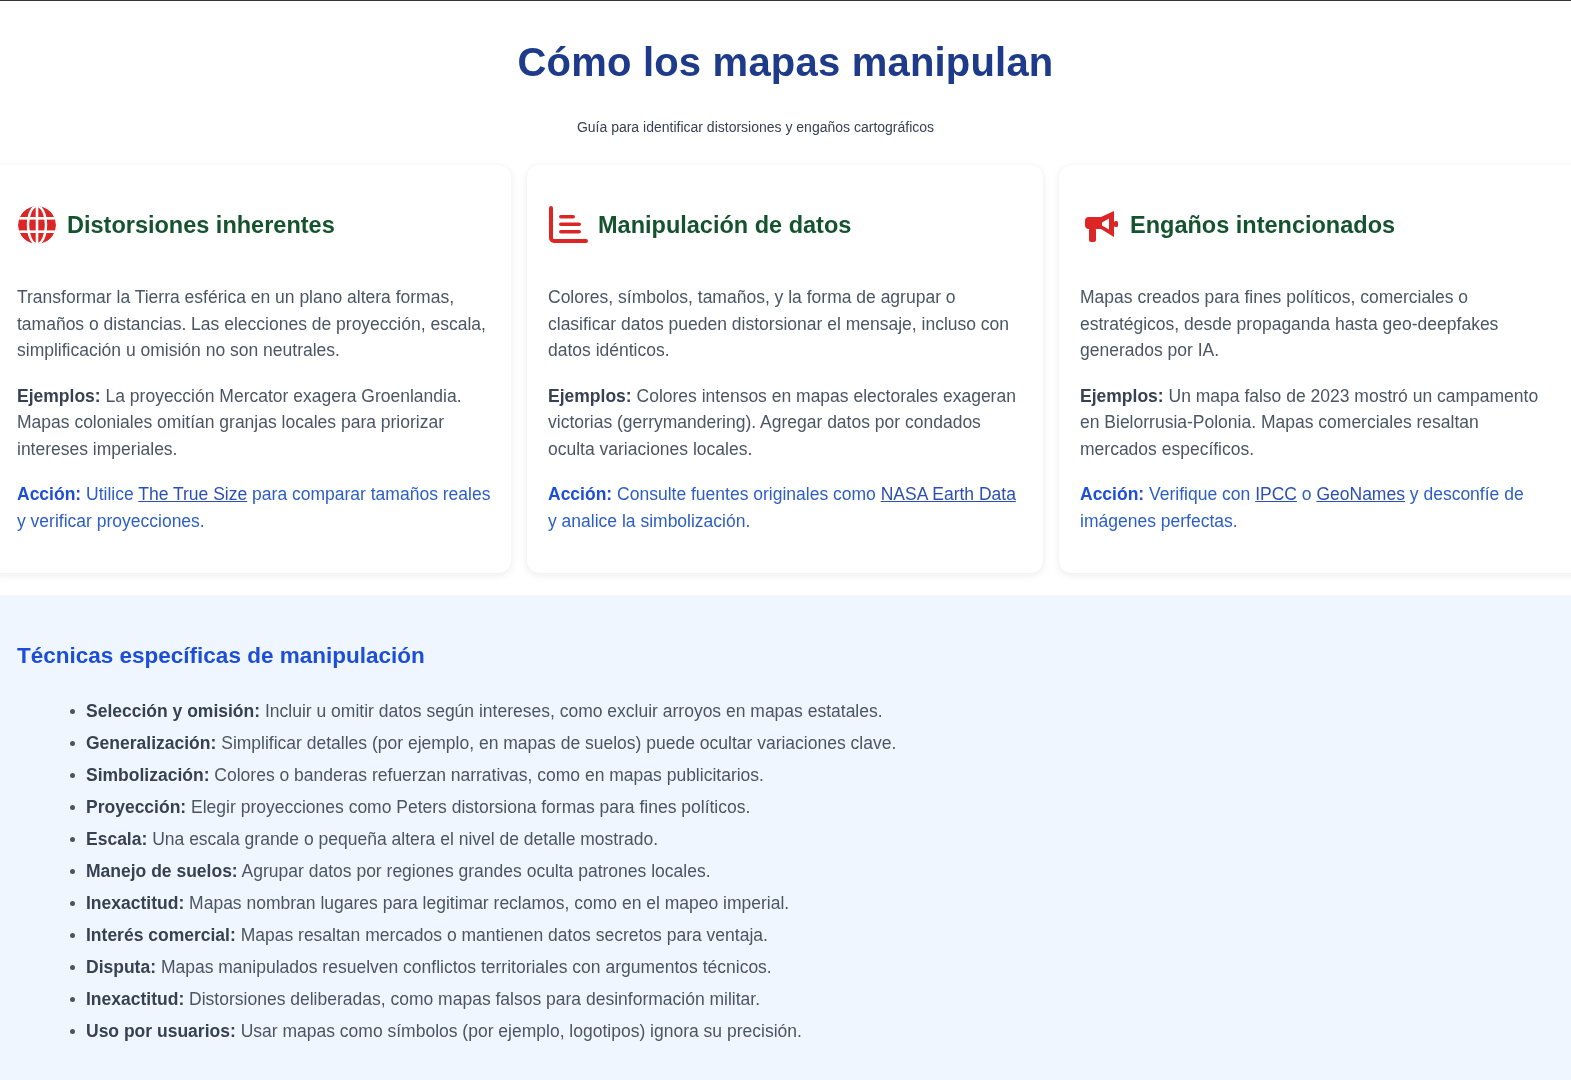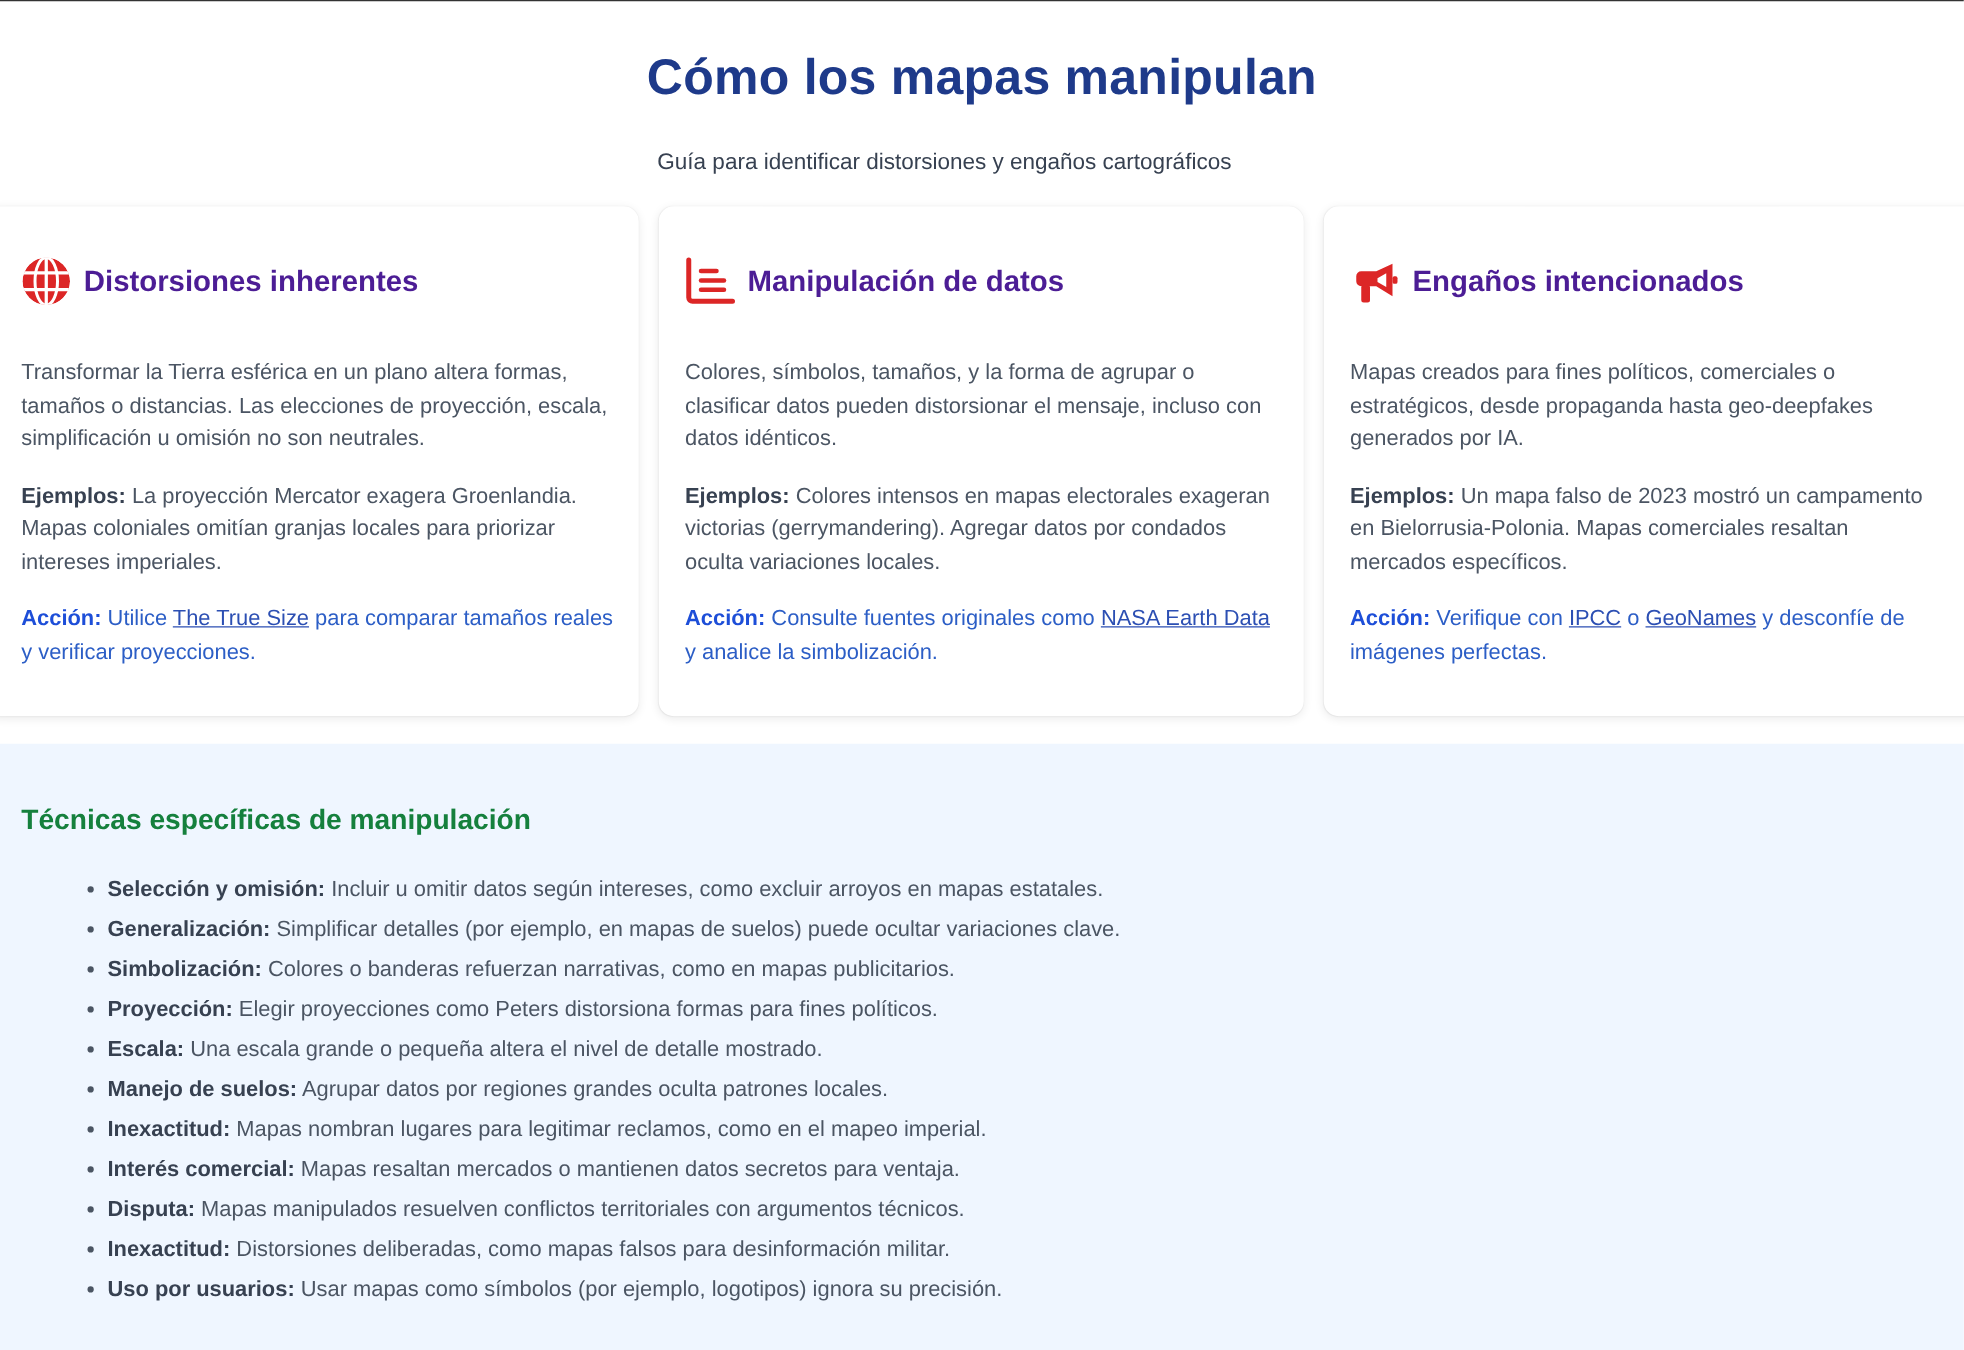--- a/index.html
+++ b/index.html
@@ -26,7 +26,7 @@
     }
     .page-subtitle {
       position: absolute; left: 0; top: 119px; width: 1511px;
-      font-size: 18px; color: #374151;
+      font-size: 14px; color: #374151;
     }
     .card {
       position: absolute; top: 165px; height: 408px;

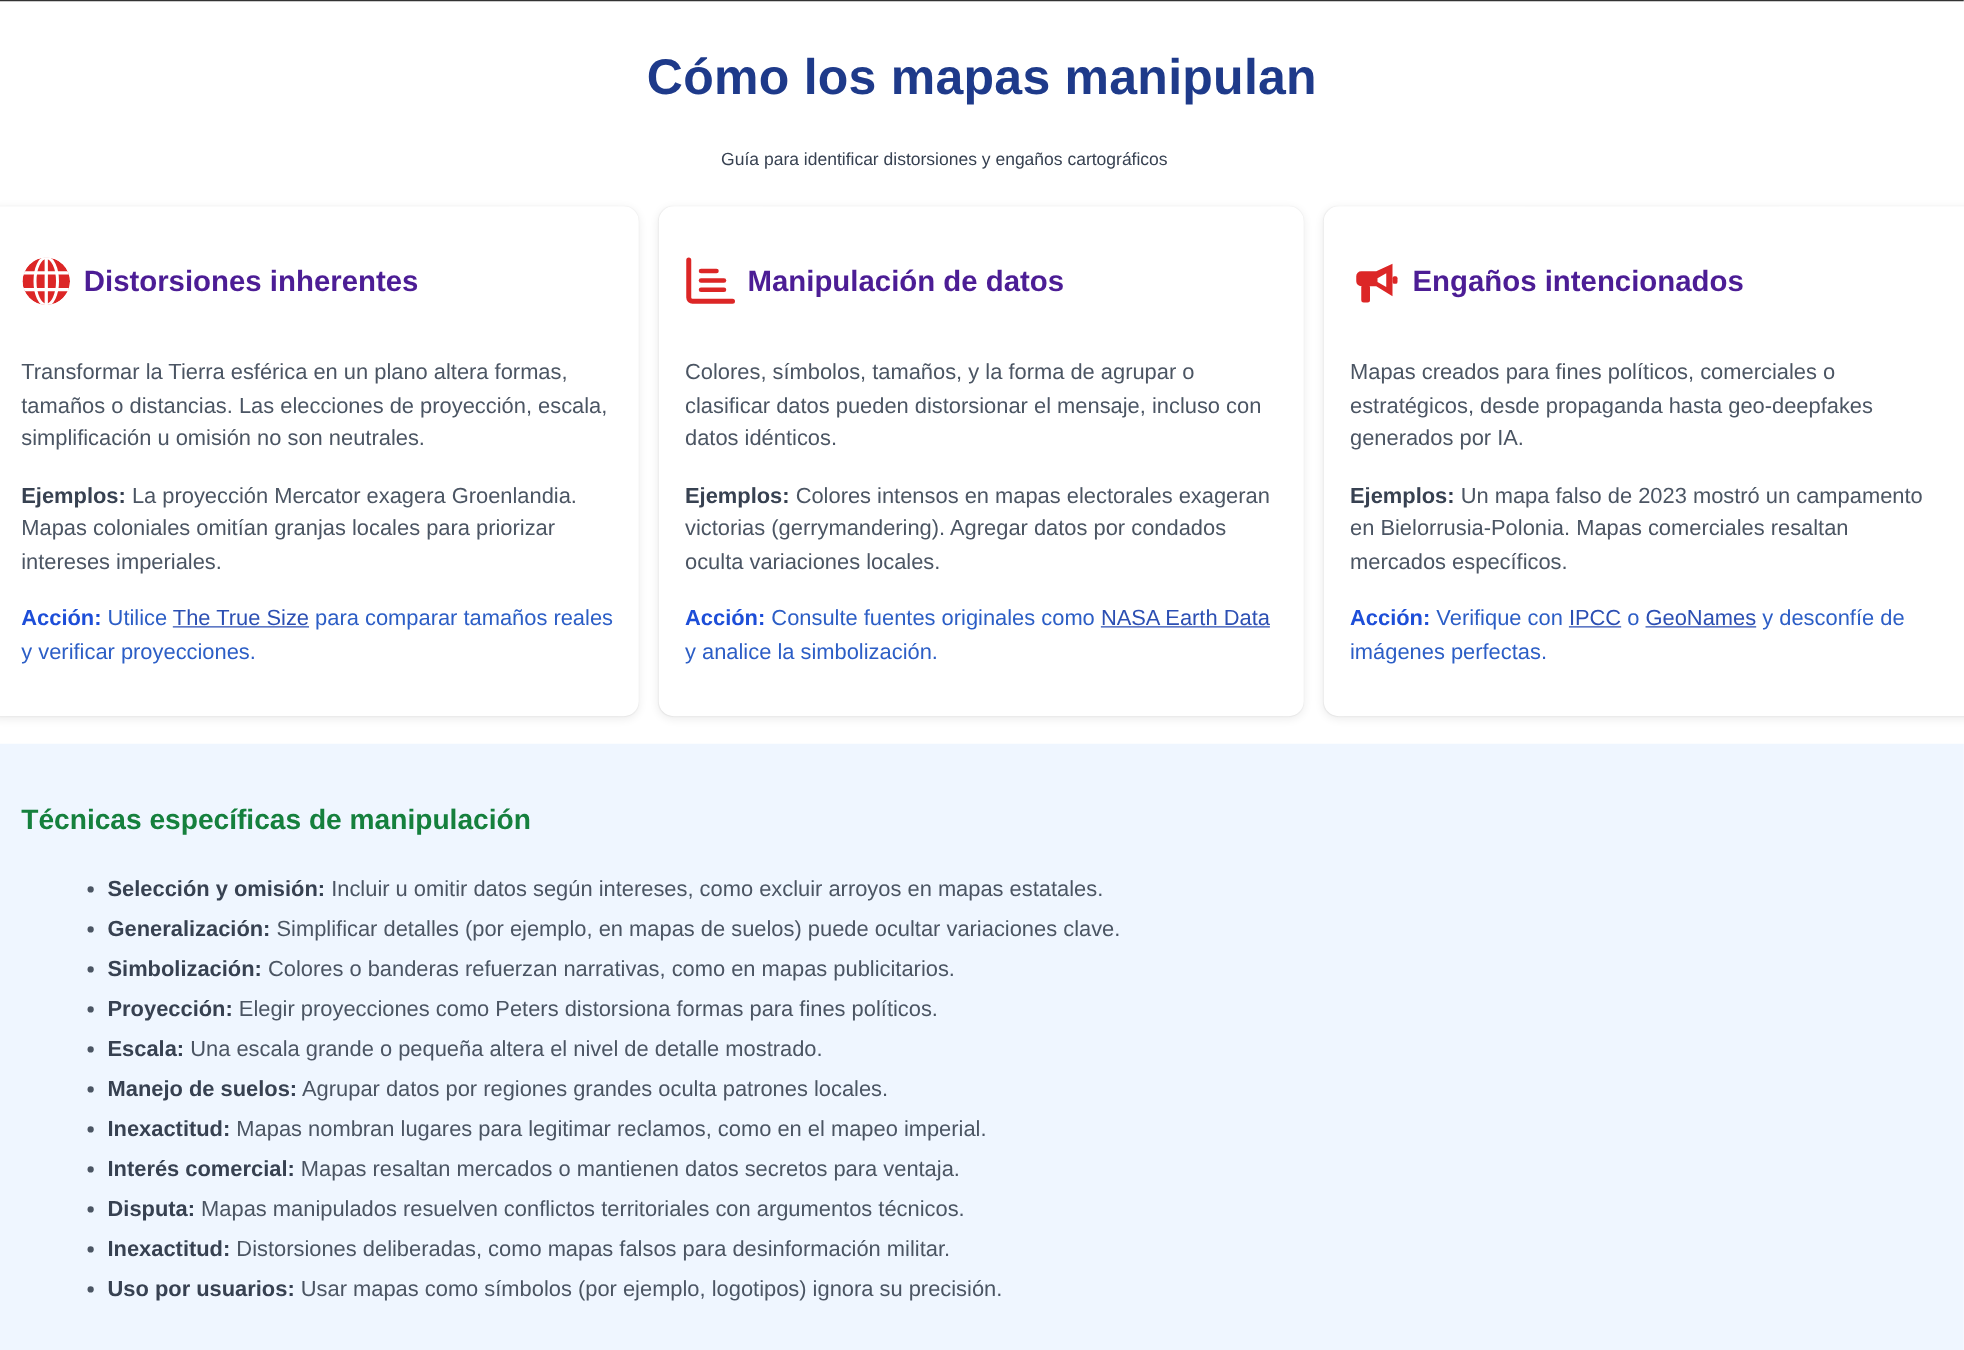--- a/index.html
+++ b/index.html
@@ -46,7 +46,7 @@
       display: flex; align-items: center; justify-content: center;
     }
     .card-title {
-      font-size: 23.5px; font-weight: bold; color: #4c1d95;
+      font-size: 23.5px; font-weight: bold; color: #14532d;
     }
     .card-body {
       margin-top: 37px;

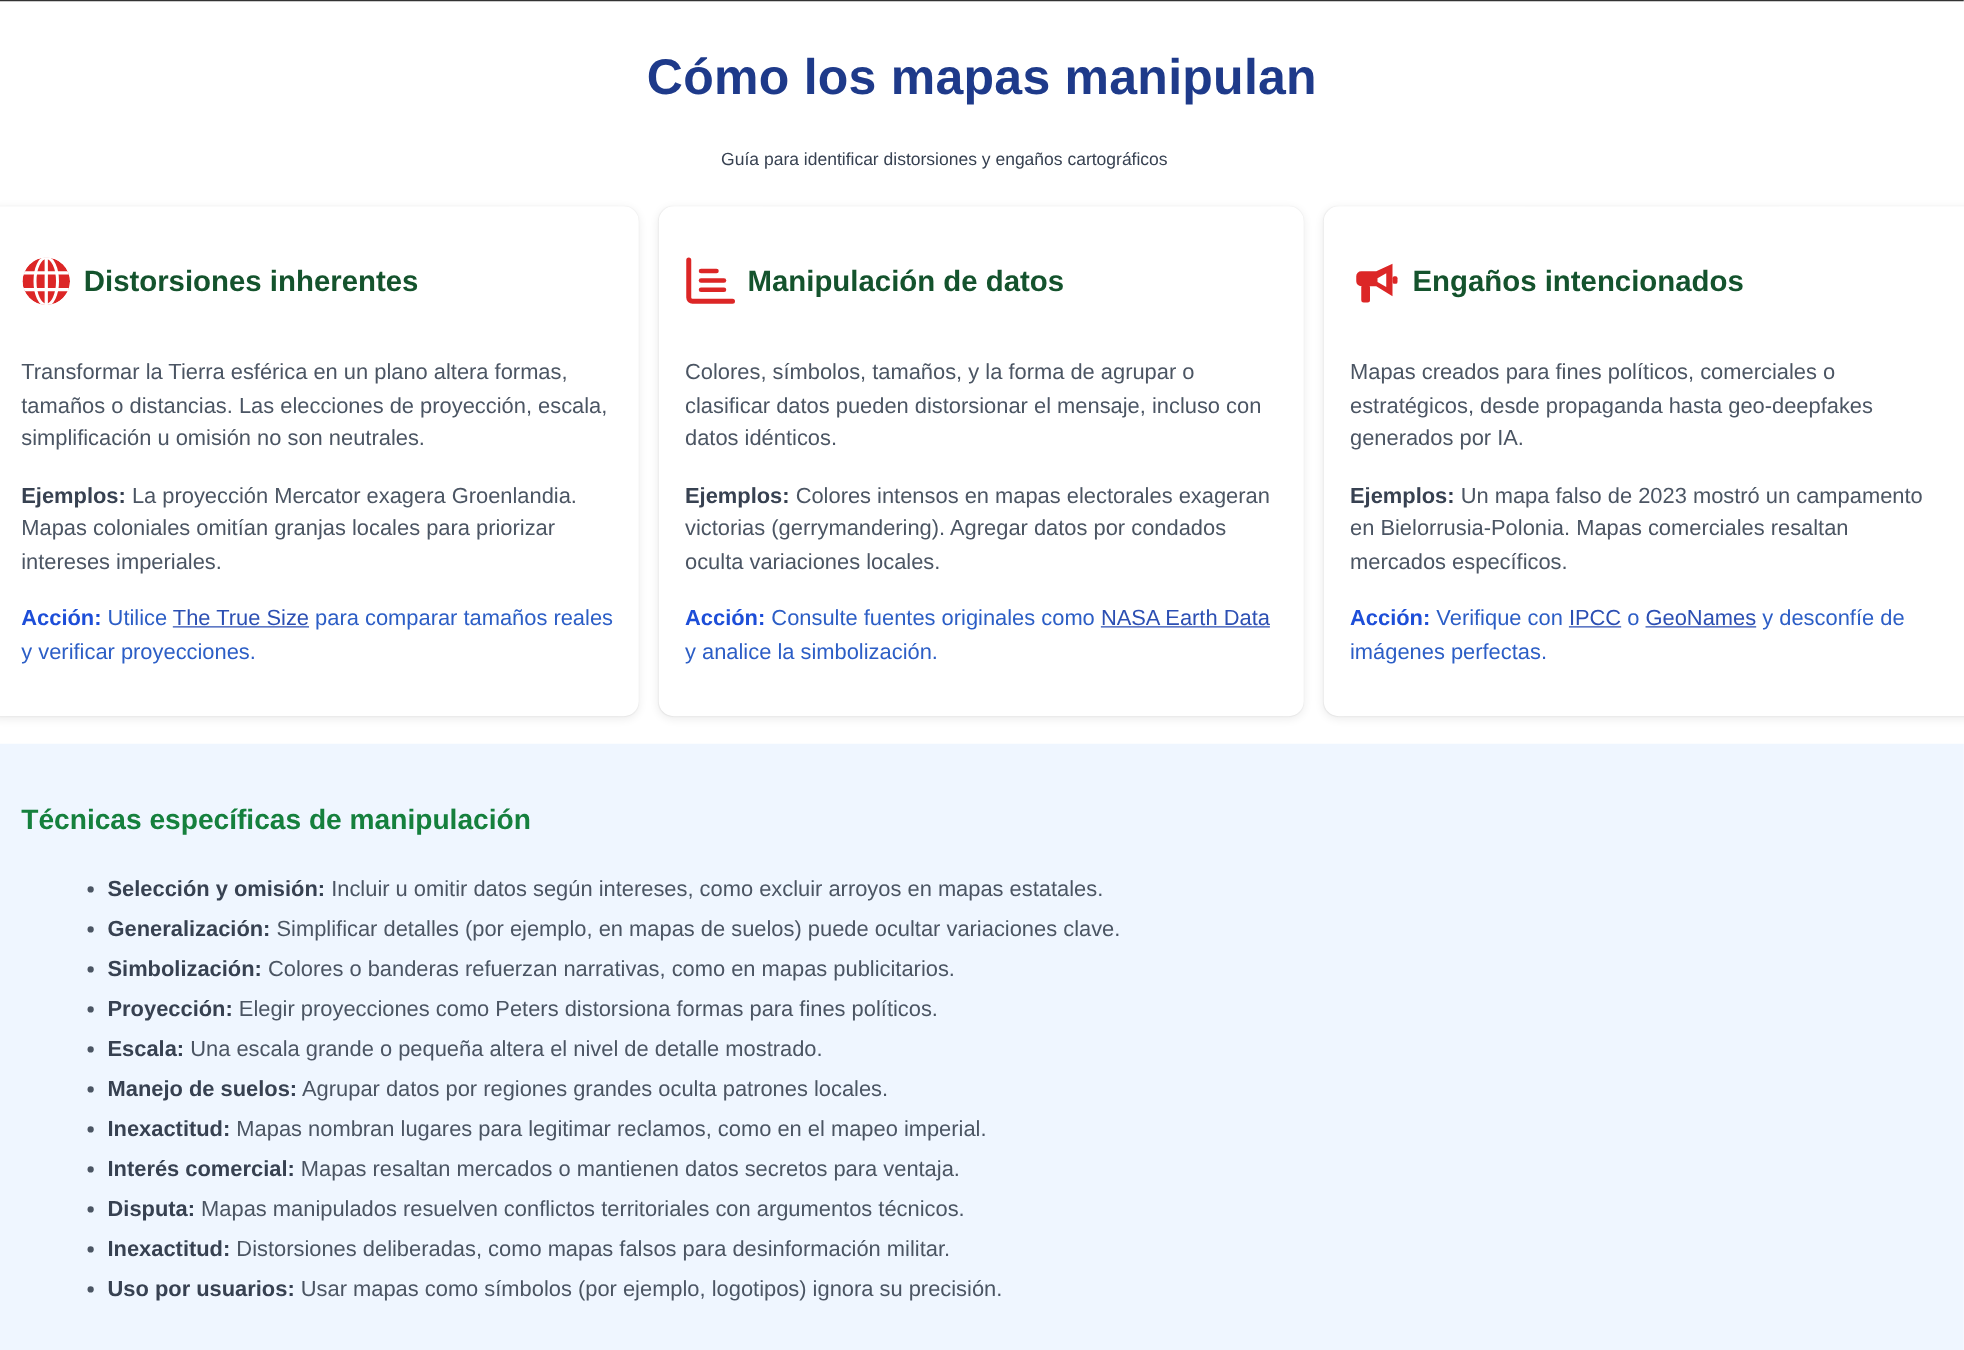--- a/index.html
+++ b/index.html
@@ -64,7 +64,7 @@
       padding: 48px 0 0 17px;
     }
     .tech-title {
-      font-size: 22.5px; font-weight: bold; color: #15803d;
+      font-size: 22.5px; font-weight: bold; color: #1d4ed8;
     }
     .tech-list {
       list-style: none;

